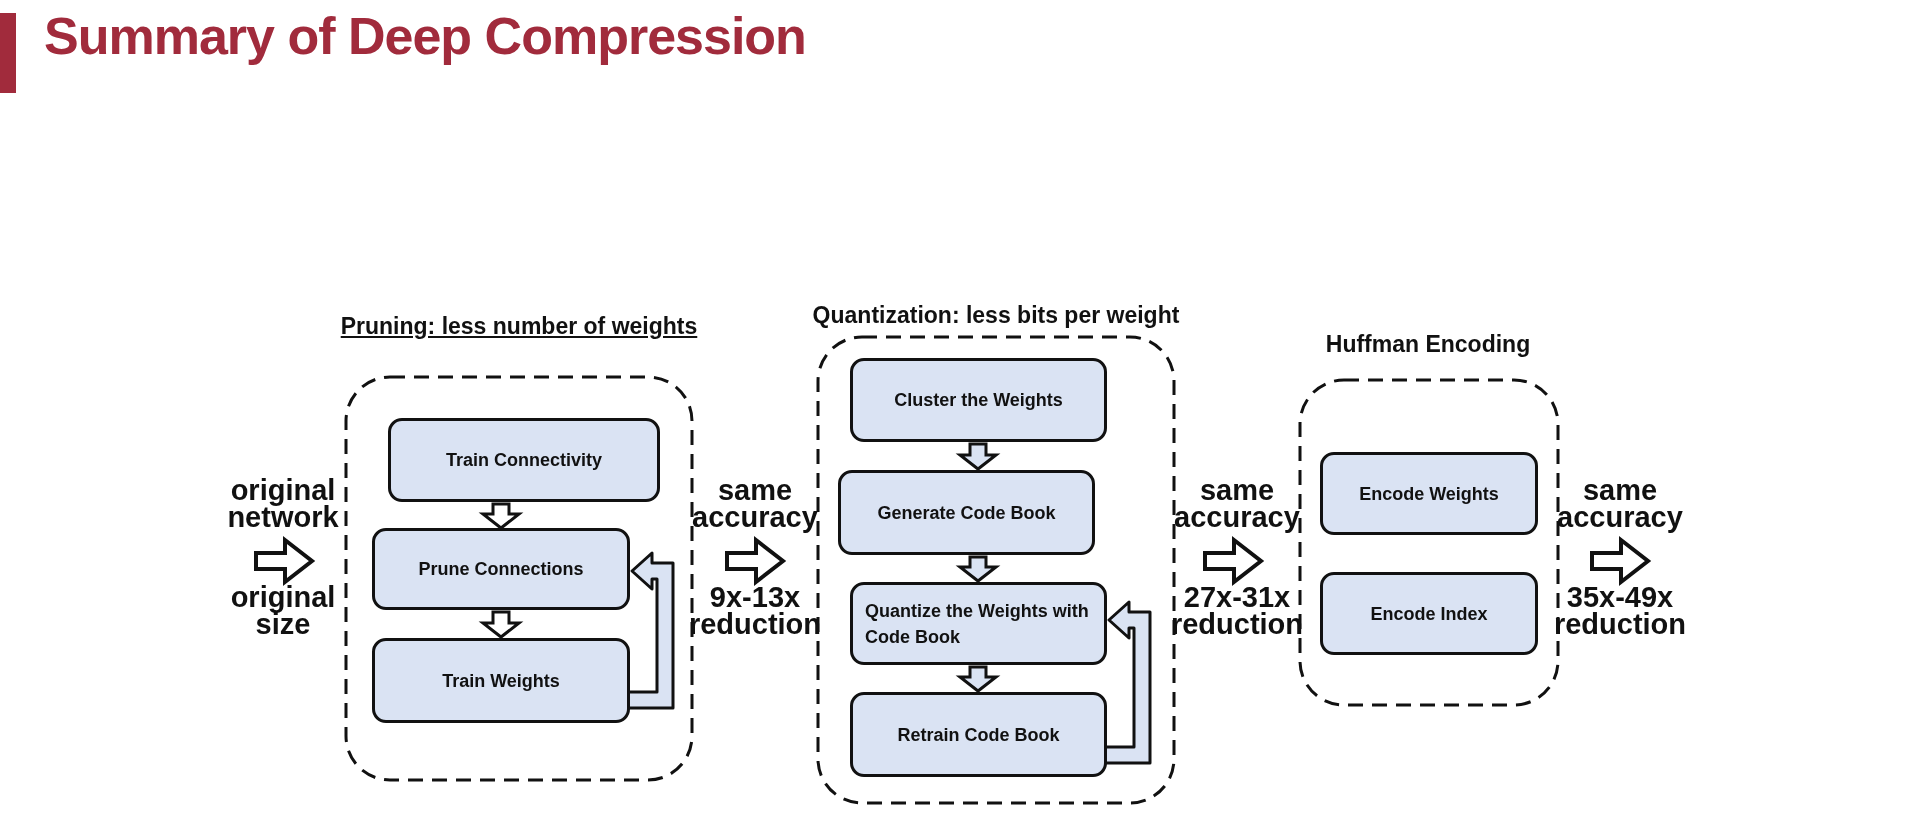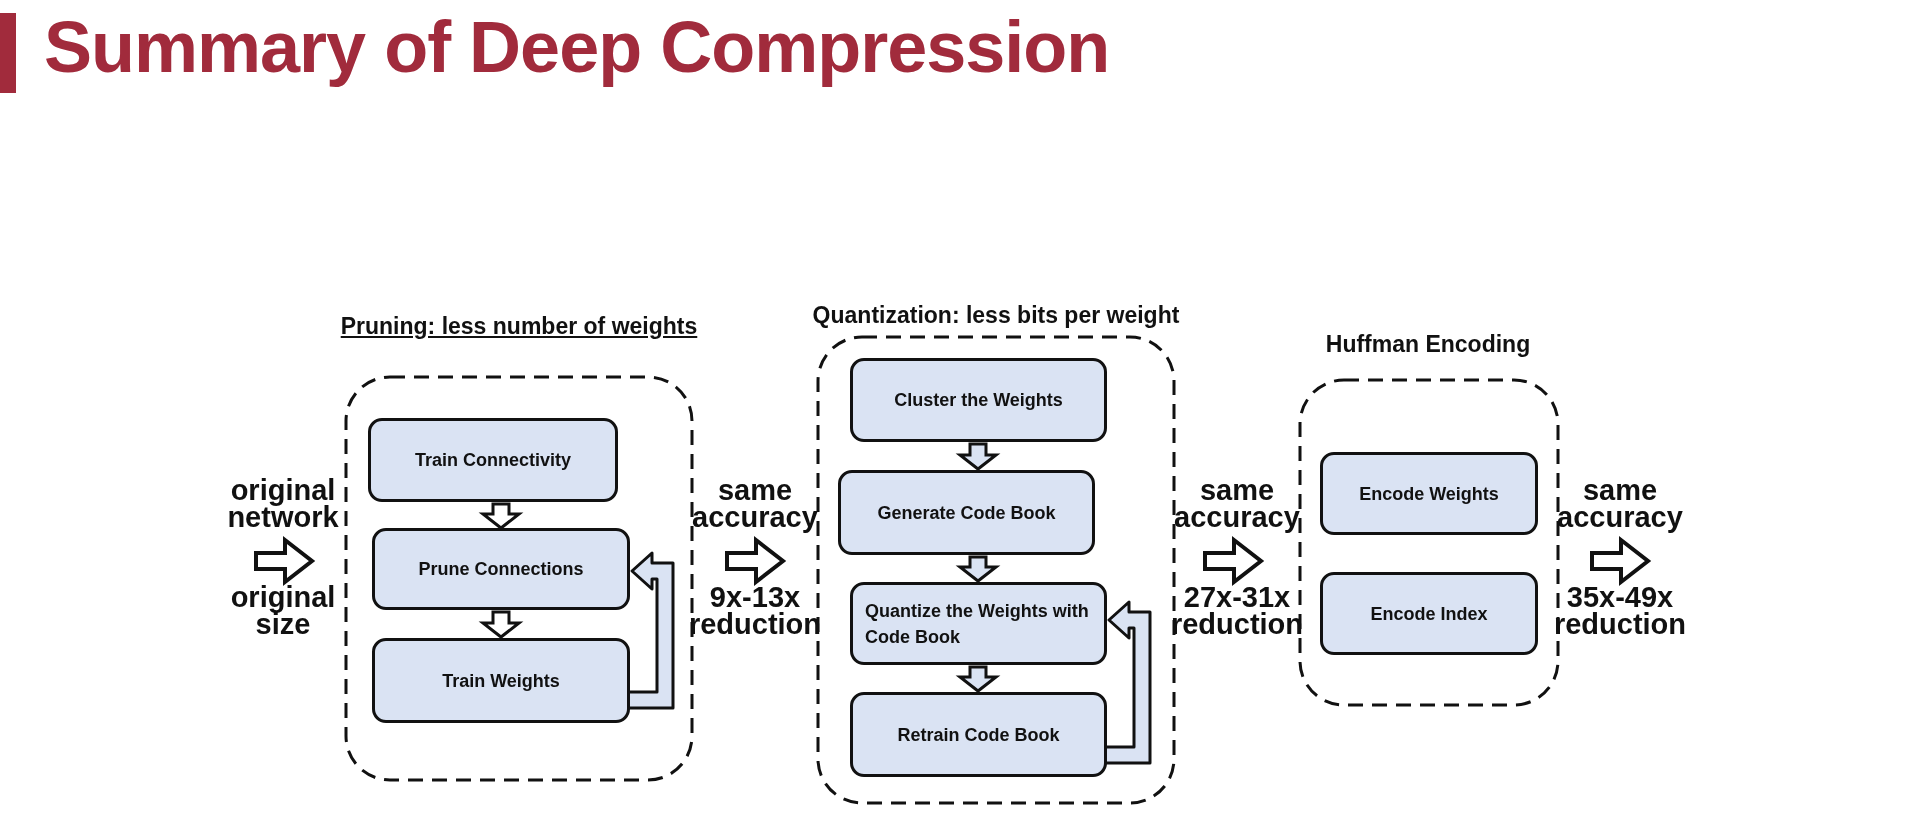--- a/index.html
+++ b/index.html
@@ -20,7 +20,7 @@
   }
   .page-title{
     position:absolute;left:44px;top:6px;margin:0;
-    font-size:72px;font-weight:700;letter-spacing:-1px;color:var(--accent);
+    font-size:52px;font-weight:700;letter-spacing:-1px;color:var(--accent);
     white-space:nowrap;
   }
   

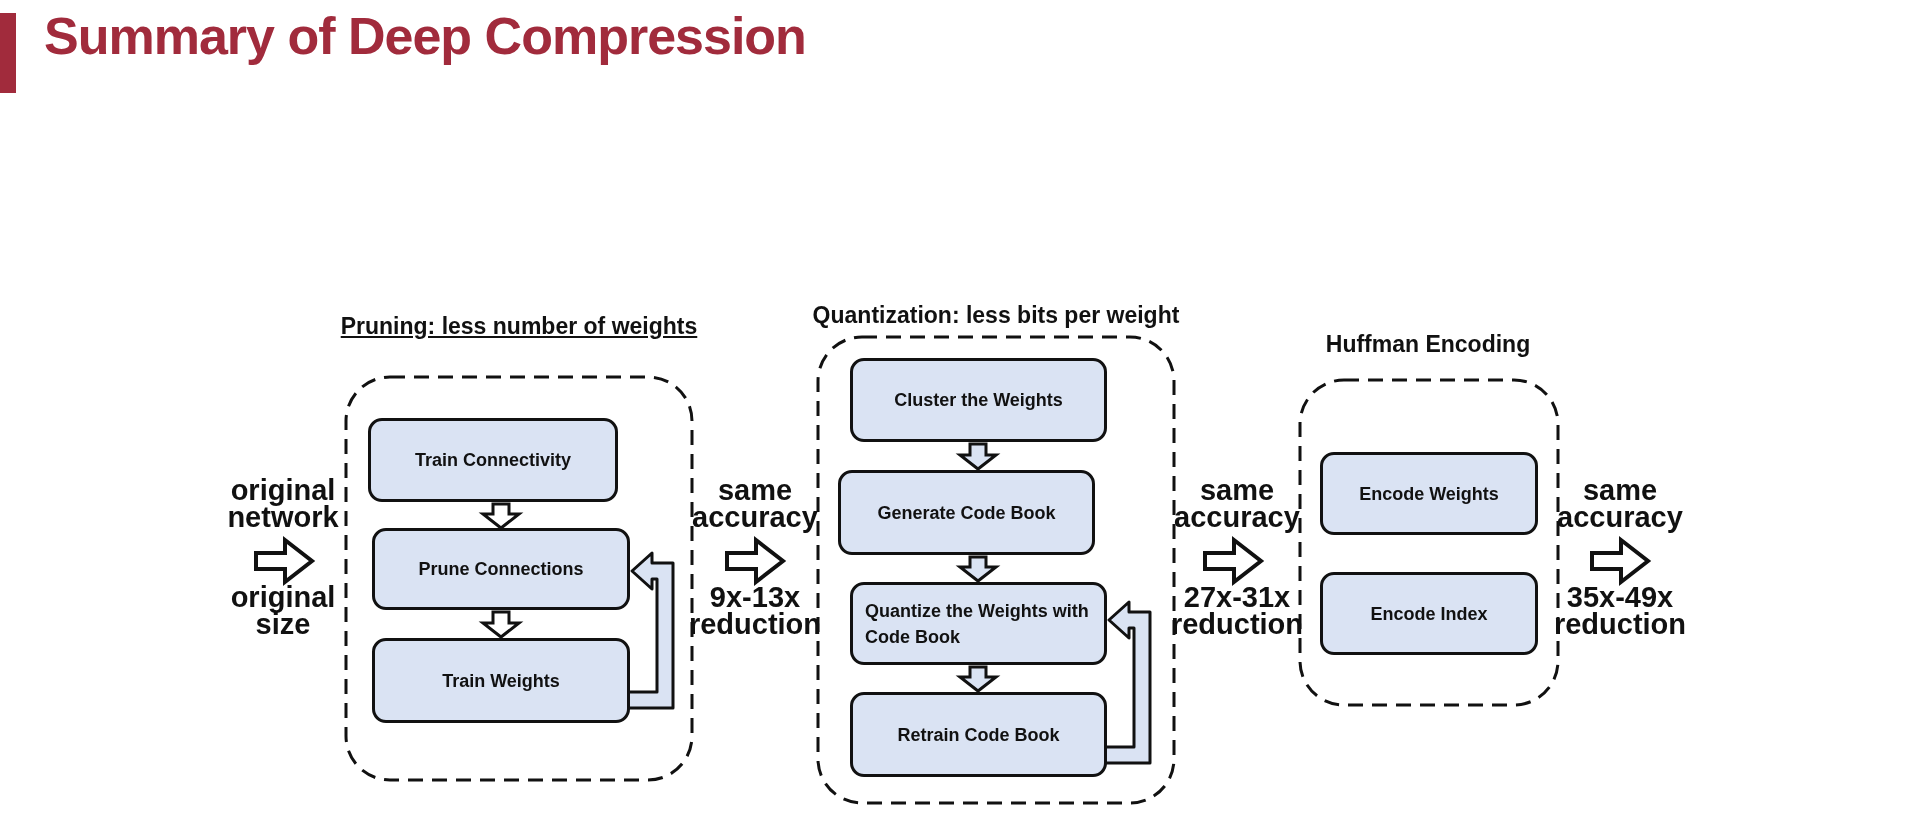--- a/index.html
+++ b/index.html
@@ -46,7 +46,7 @@
   }
   .node.align-left{justify-content:flex-start;text-align:left;padding-left:12px;}
   
-  #p-box-0{left:368px;top:418px;width:250px;height:84px;}
+  #p-box-0{left:388px;top:418px;width:272px;height:84px;}
   #p-box-1{left:372px;top:528px;width:258px;height:82px;}
   #p-box-2{left:372px;top:638px;width:258px;height:85px;}
   

